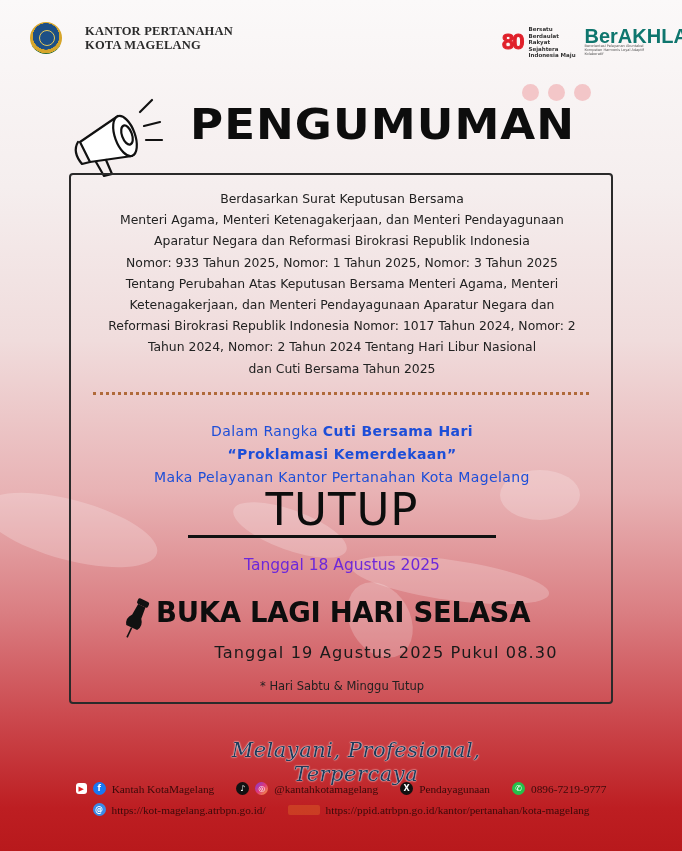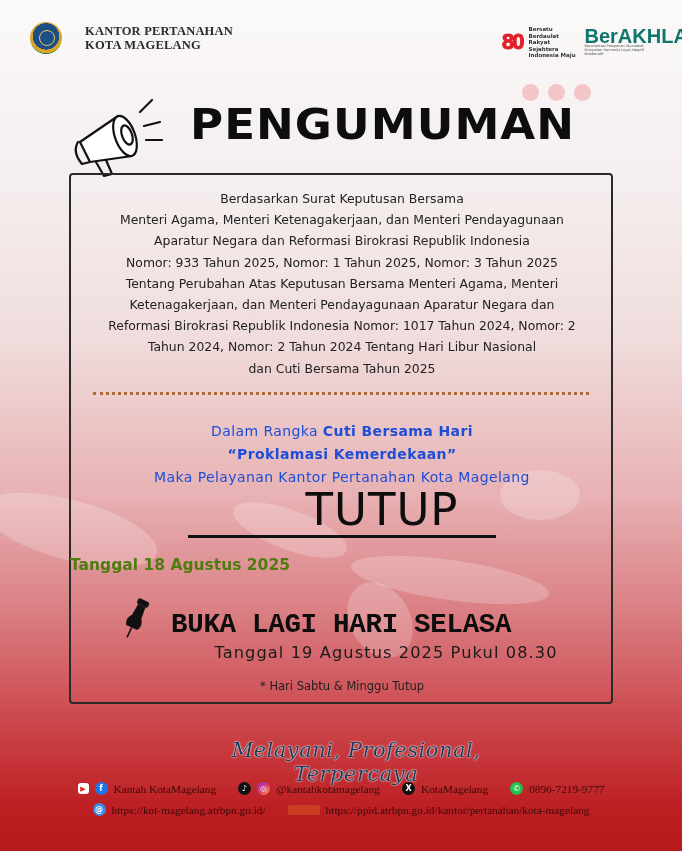--- a/index.html
+++ b/index.html
@@ -33,7 +33,7 @@
   .dotted { position:absolute; left:93px; top:392px; width:496px; border-top:3px dotted #b06a3a; }
   .context { position:absolute; left:70px; top:408px; width:544px; text-align:center; font-size:14px; line-height:23px; color:#1d4ed8; letter-spacing:0.4px;margin-top:12px; }
   .context b { font-weight:bold; }
-  .tutup { position:absolute; left:70px; top:484px; width:544px; text-align:center; font-size:45px; line-height:52px; font-weight:normal; color:#0d0d0d; letter-spacing:1px;padding-left:40px; }
+  .tutup { position:absolute; left:70px; top:484px; width:544px; text-align:center; font-size:45px; line-height:52px; font-weight:normal; color:#0d0d0d; letter-spacing:1px; }
   .tutup-line { position:absolute; left:188px; top:535px; width:308px; height:3px; background:#111; }
   .tutup-date { position:absolute; left:70px; top:556px; width:544px; font-size:15.5px; color:#4d7c0f;font-weight:bold; }
   .reopen { position:absolute; left:118px; top:596px; display:flex; align-items:flex-end; gap:19px;font-family:Liberation Mono, monospace; }

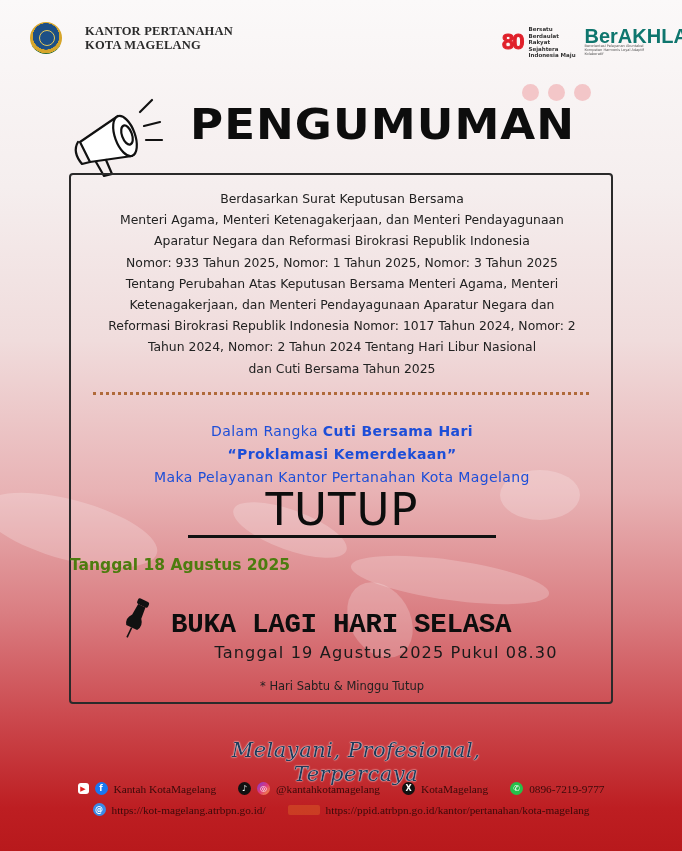--- a/index.html
+++ b/index.html
@@ -35,7 +35,7 @@
   .context b { font-weight:bold; }
   .tutup { position:absolute; left:70px; top:484px; width:544px; text-align:center; font-size:45px; line-height:52px; font-weight:normal; color:#0d0d0d; letter-spacing:1px; }
   .tutup-line { position:absolute; left:188px; top:535px; width:308px; height:3px; background:#111; }
-  .tutup-date { position:absolute; left:70px; top:556px; width:544px; font-size:15.5px; color:#4d7c0f;font-weight:bold; }
+  .tutup-date { position:absolute; left:70px; top:556px; width:544px; text-align:center; font-size:15.5px; color:#6d28d9; }
   .reopen { position:absolute; left:118px; top:596px; display:flex; align-items:flex-end; gap:19px;font-family:Liberation Mono, monospace; }
   .pin { width:34px; height:44px; }
   .reopen-text { font-weight:bold; font-size:27.5px; color:#0d0d0d; letter-spacing:-0.3px; }

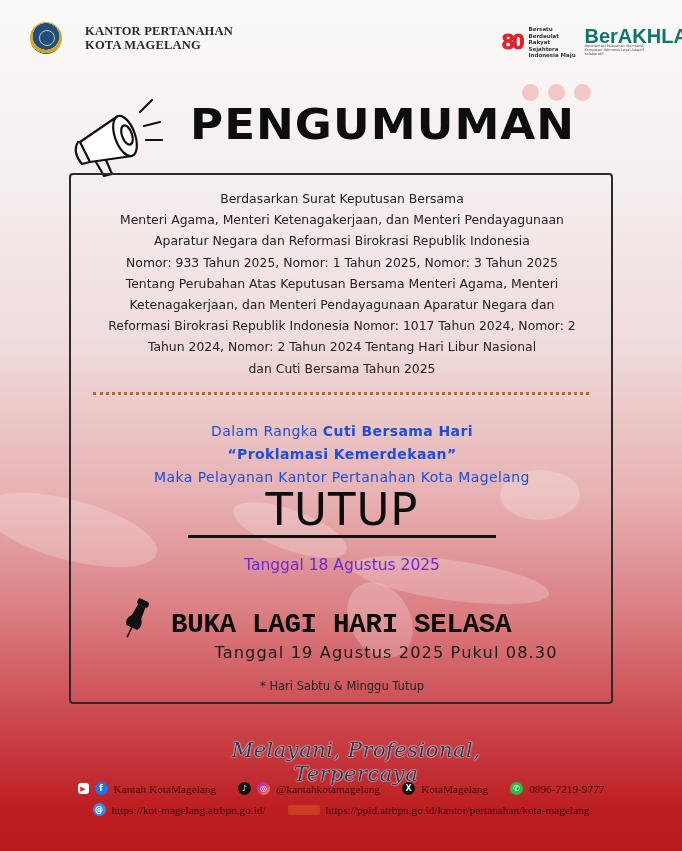--- a/index.html
+++ b/index.html
@@ -36,7 +36,7 @@
   .tutup { position:absolute; left:70px; top:484px; width:544px; text-align:center; font-size:45px; line-height:52px; font-weight:normal; color:#0d0d0d; letter-spacing:1px; }
   .tutup-line { position:absolute; left:188px; top:535px; width:308px; height:3px; background:#111; }
   .tutup-date { position:absolute; left:70px; top:556px; width:544px; text-align:center; font-size:15.5px; color:#6d28d9; }
-  .reopen { position:absolute; left:118px; top:596px; display:flex; align-items:flex-end; gap:19px;font-family:Liberation Mono, monospace; }
+  .reopen { position:absolute; left:118px; top:596px; display:flex; align-items:flex-start; gap:4px; }
   .pin { width:34px; height:44px; }
   .reopen-text { font-weight:bold; font-size:27.5px; color:#0d0d0d; letter-spacing:-0.3px; }
   .reopen-date { position:absolute; left:70px; top:643px; width:544px; text-align:center; font-size:16.2px; letter-spacing:1.1px; color:#1a1a1a;padding-left:44px; }

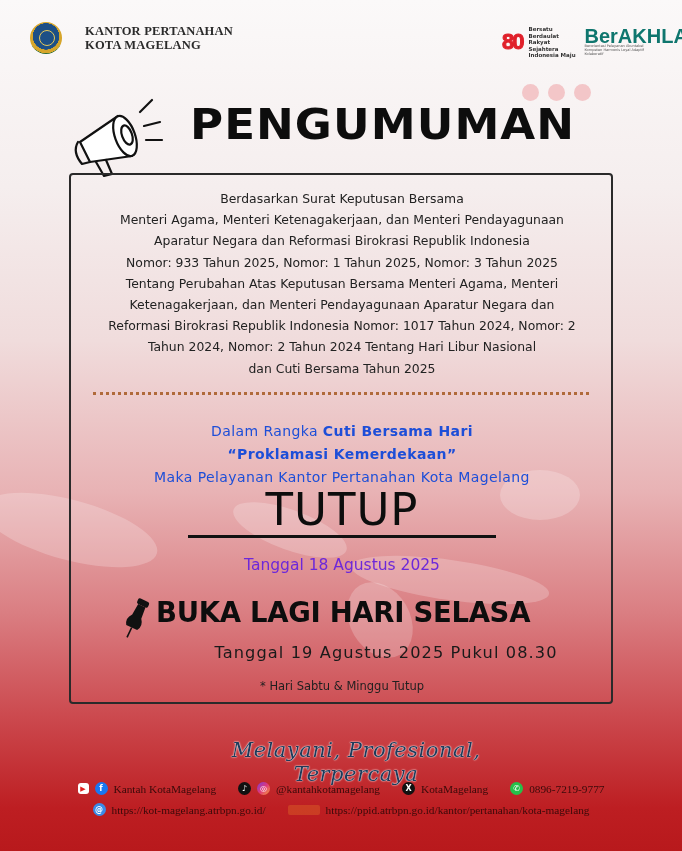--- a/index.html
+++ b/index.html
@@ -152,7 +152,7 @@
   <span>@kantahkotamagelang</span>
   <span class="gap"></span>
   <span class="ico xx">X</span>
-  <span>KotaMagelang</span>
+  <span>Pendayagunaan</span>
   <span class="gap"></span>
   <span class="ico wa">✆</span>
   <span>0896-7219-9777</span>

